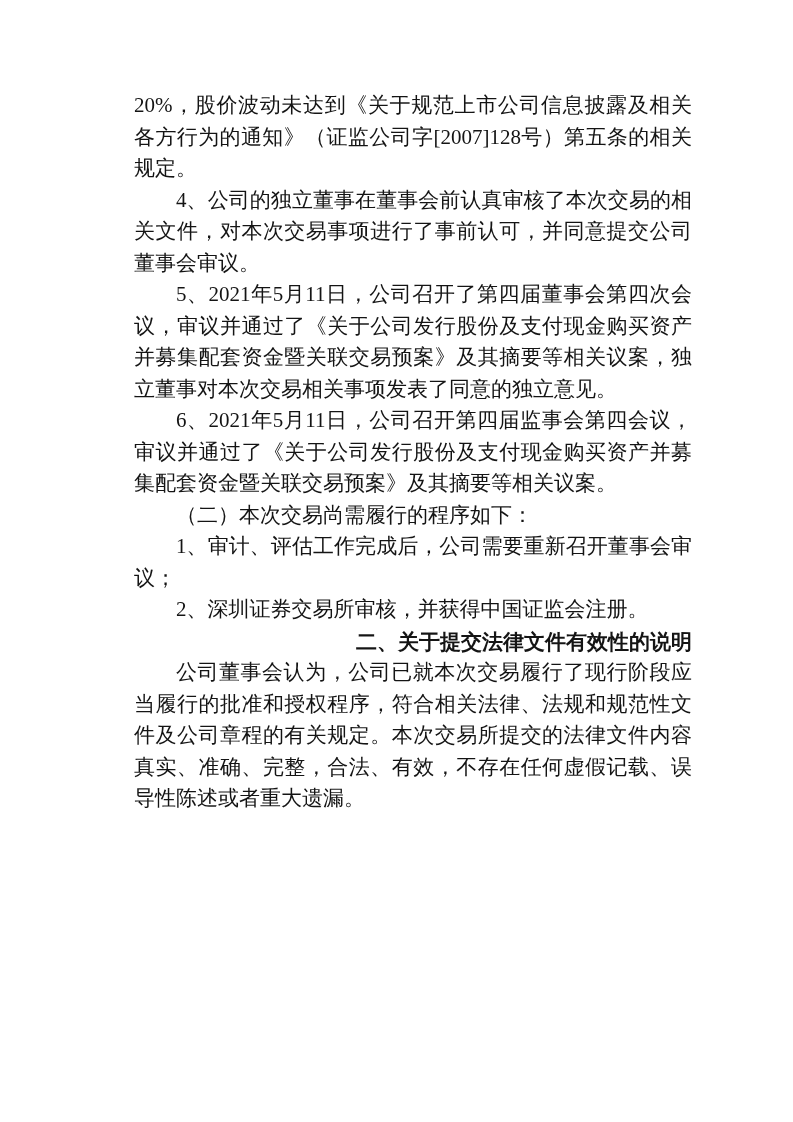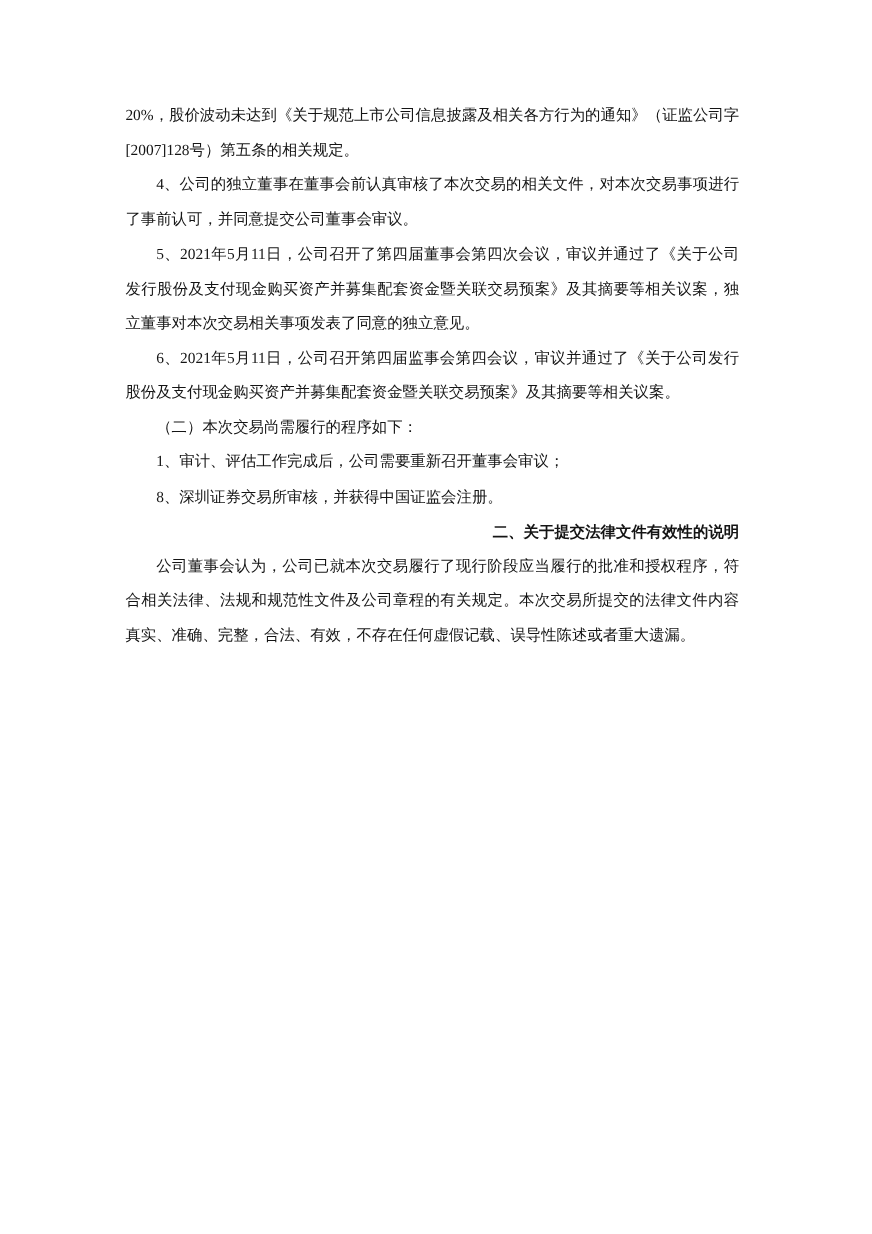--- a/index.html
+++ b/index.html
@@ -16,11 +16,11 @@
   }
   .doc-content {
     position: absolute;
-    left: 114px;
+    left: 134px;
     top: 90px;
     width: 558px;
     font-family: "Liberation Serif", "DejaVu Serif", serif;
-    font-size: 14px;
+    font-size: 21px;
     line-height: 31.5px;
     color: #141414;
     text-align: justify;

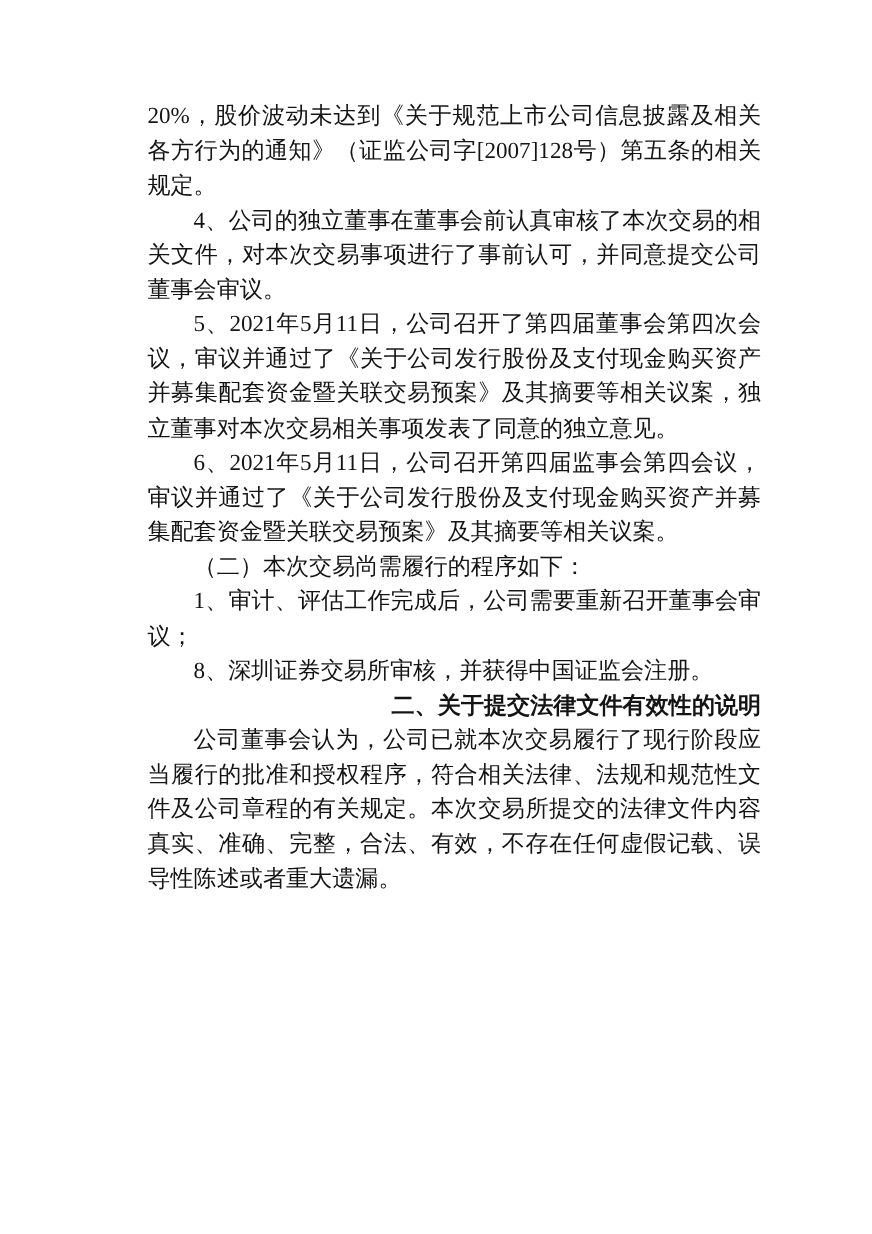--- a/index.html
+++ b/index.html
@@ -52,7 +52,7 @@
     <p>6、2021年5月11日，公司召开第四届监事会第四会议，审议并通过了《关于公司发行股份及支付现金购买资产并募集配套资金暨关联交易预案》及其摘要等相关议案。</p>
     <p>（二）本次交易尚需履行的程序如下：</p>
     <p>1、审计、评估工作完成后，公司需要重新召开董事会审议；</p>
-    <p>8、深圳证券交易所审核，并获得中国证监会注册。</p>
+    <p>2、深圳证券交易所审核，并获得中国证监会注册。</p>
     <p class="heading">二、关于提交法律文件有效性的说明</p>
     <p>公司董事会认为，公司已就本次交易履行了现行阶段应当履行的批准和授权程序，符合相关法律、法规和规范性文件及公司章程的有关规定。本次交易所提交的法律文件内容真实、准确、完整，合法、有效，不存在任何虚假记载、误导性陈述或者重大遗漏。</p>
   </div>

